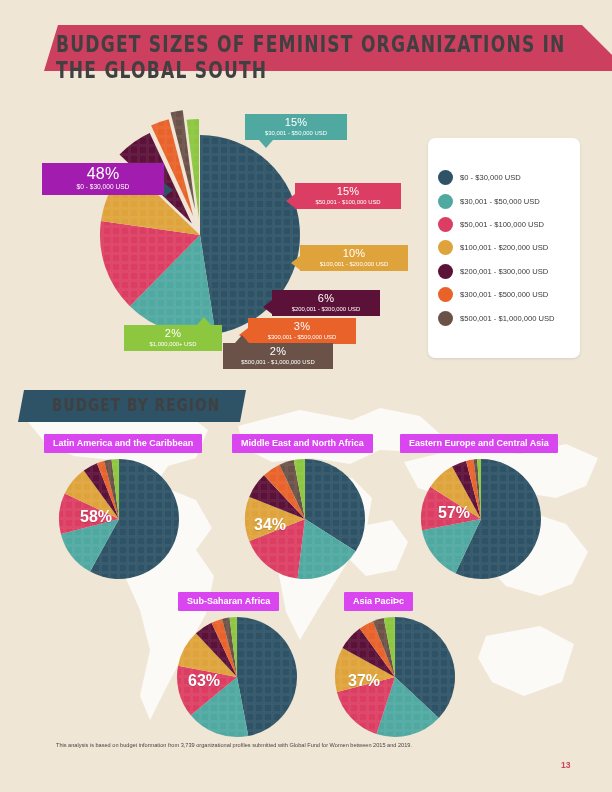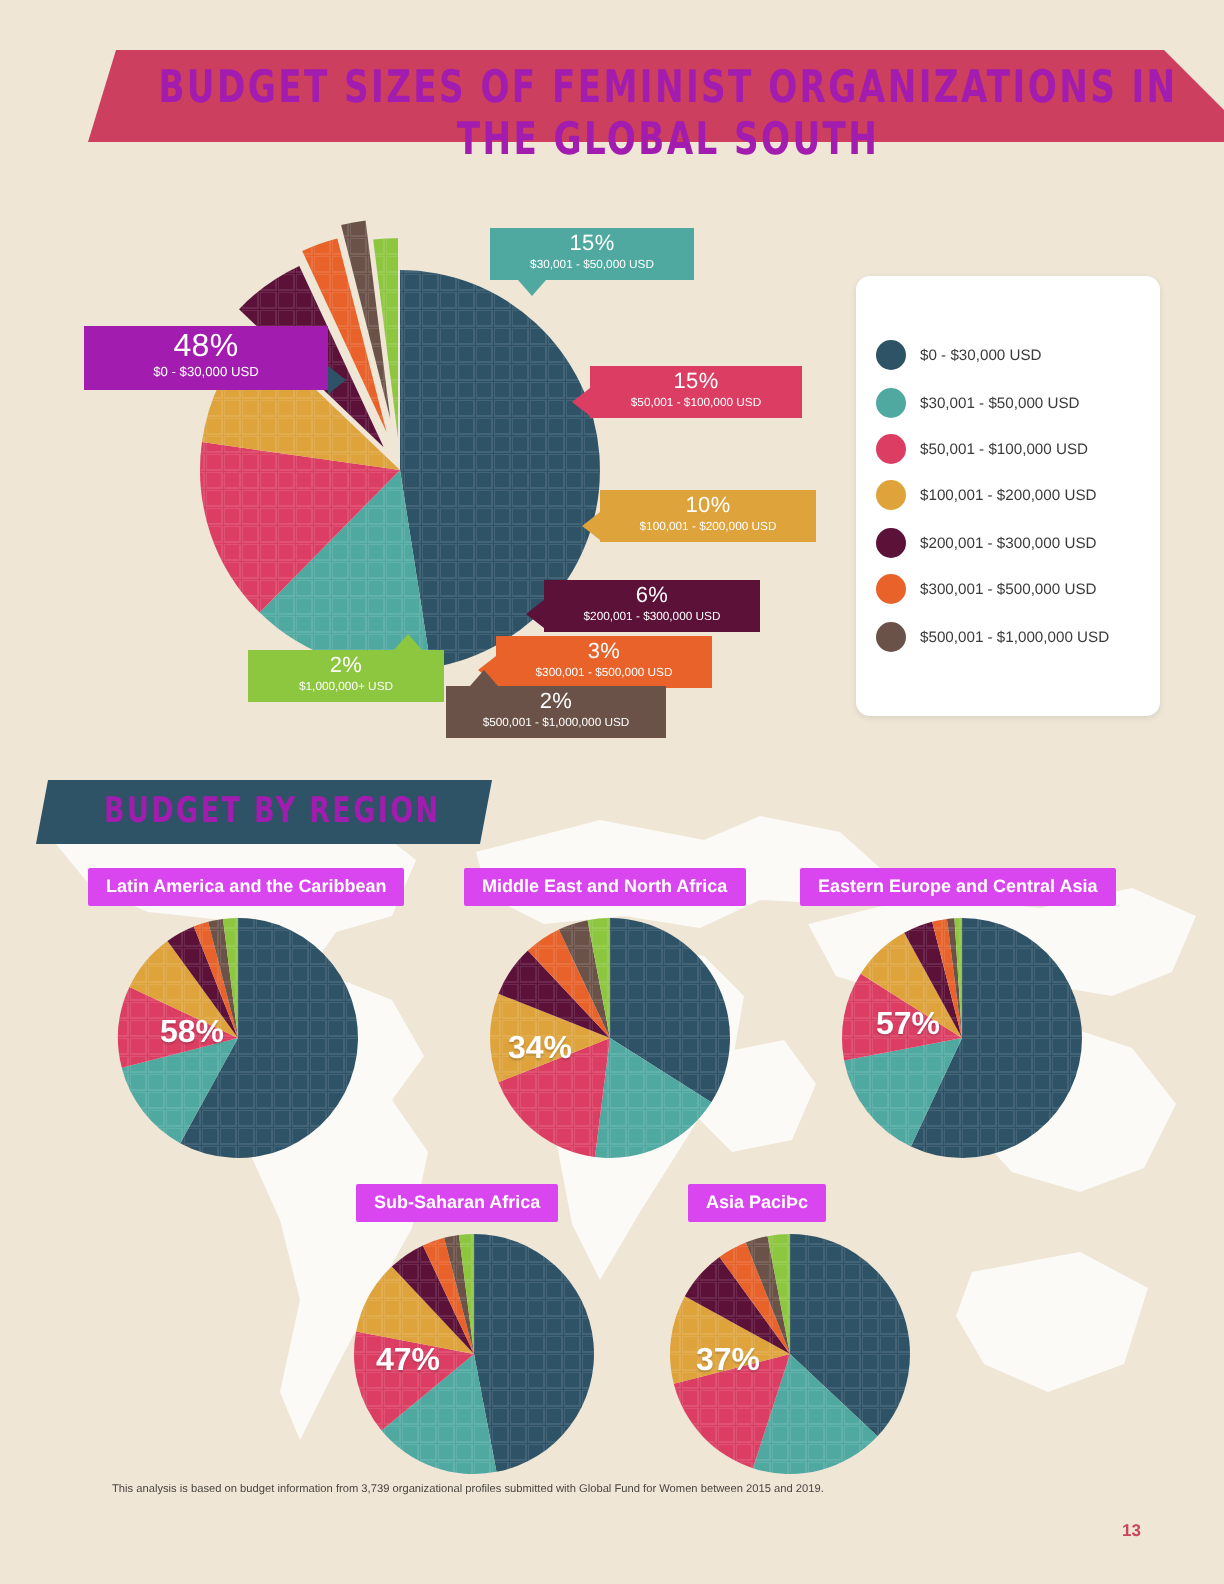--- a/index.html
+++ b/index.html
@@ -14,7 +14,7 @@
   .worldmap{position:absolute;left:0;top:400px;width:612px;height:360px;opacity:1;}
 
   
-  .banner{position:absolute;color:#a21caf;display:flex;align-items:center;text-align:center;}
+  .banner{position:absolute;color:#404040;display:flex;align-items:center;}
   .banner .btxt{
     font-family:"DejaVu Sans Condensed","DejaVu Sans",sans-serif;
     font-weight:700;letter-spacing:1.2px;text-transform:uppercase;

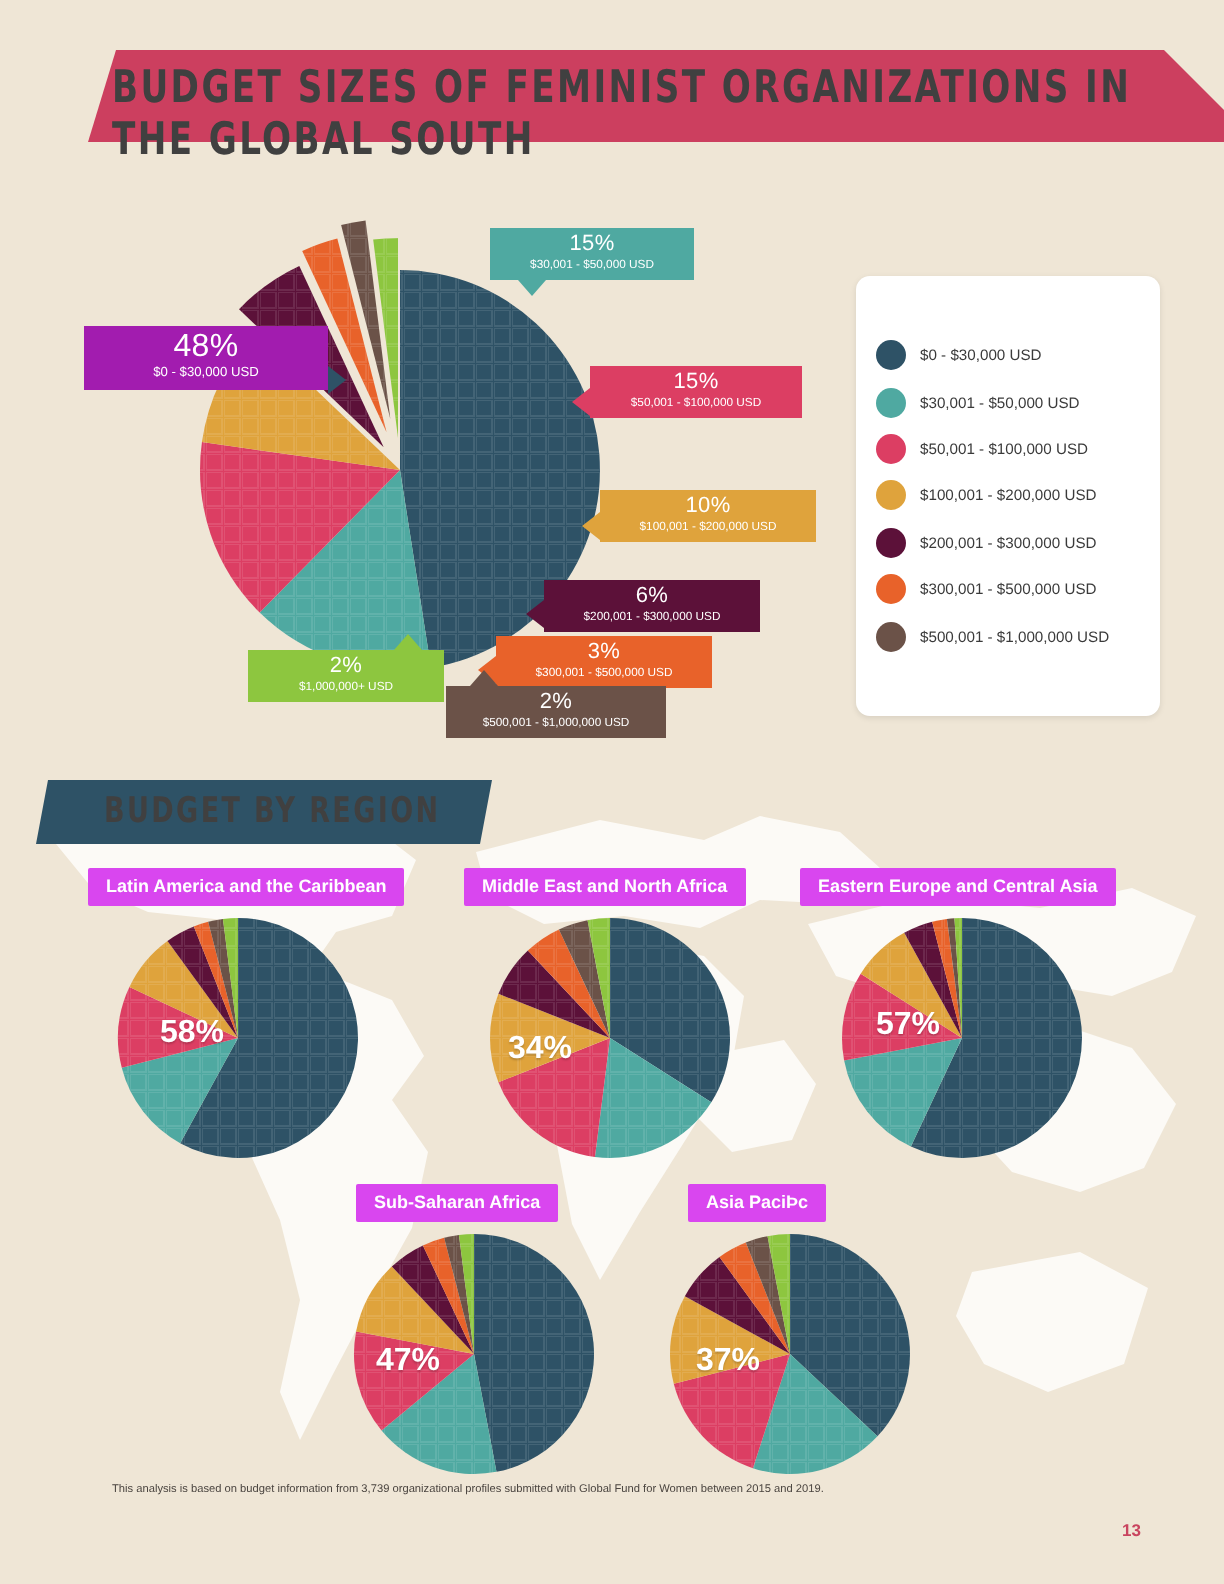--- a/index.html
+++ b/index.html
@@ -303,7 +303,7 @@
           <path d="M 63 63 L 55.48000598614173 3.473117921131333 A 60 60 0 0 1 62.999999999999986 3 Z" fill="url(#tex)"></path>
         </g>
     </svg>
-    <div class="region-pct" style="left:28px;top:80px;">47%</div>
+    <div class="region-pct" style="left:28px;top:80px;">63%</div>
   </div>
 
   <div class="region" style="left:318px;top:592px;">

